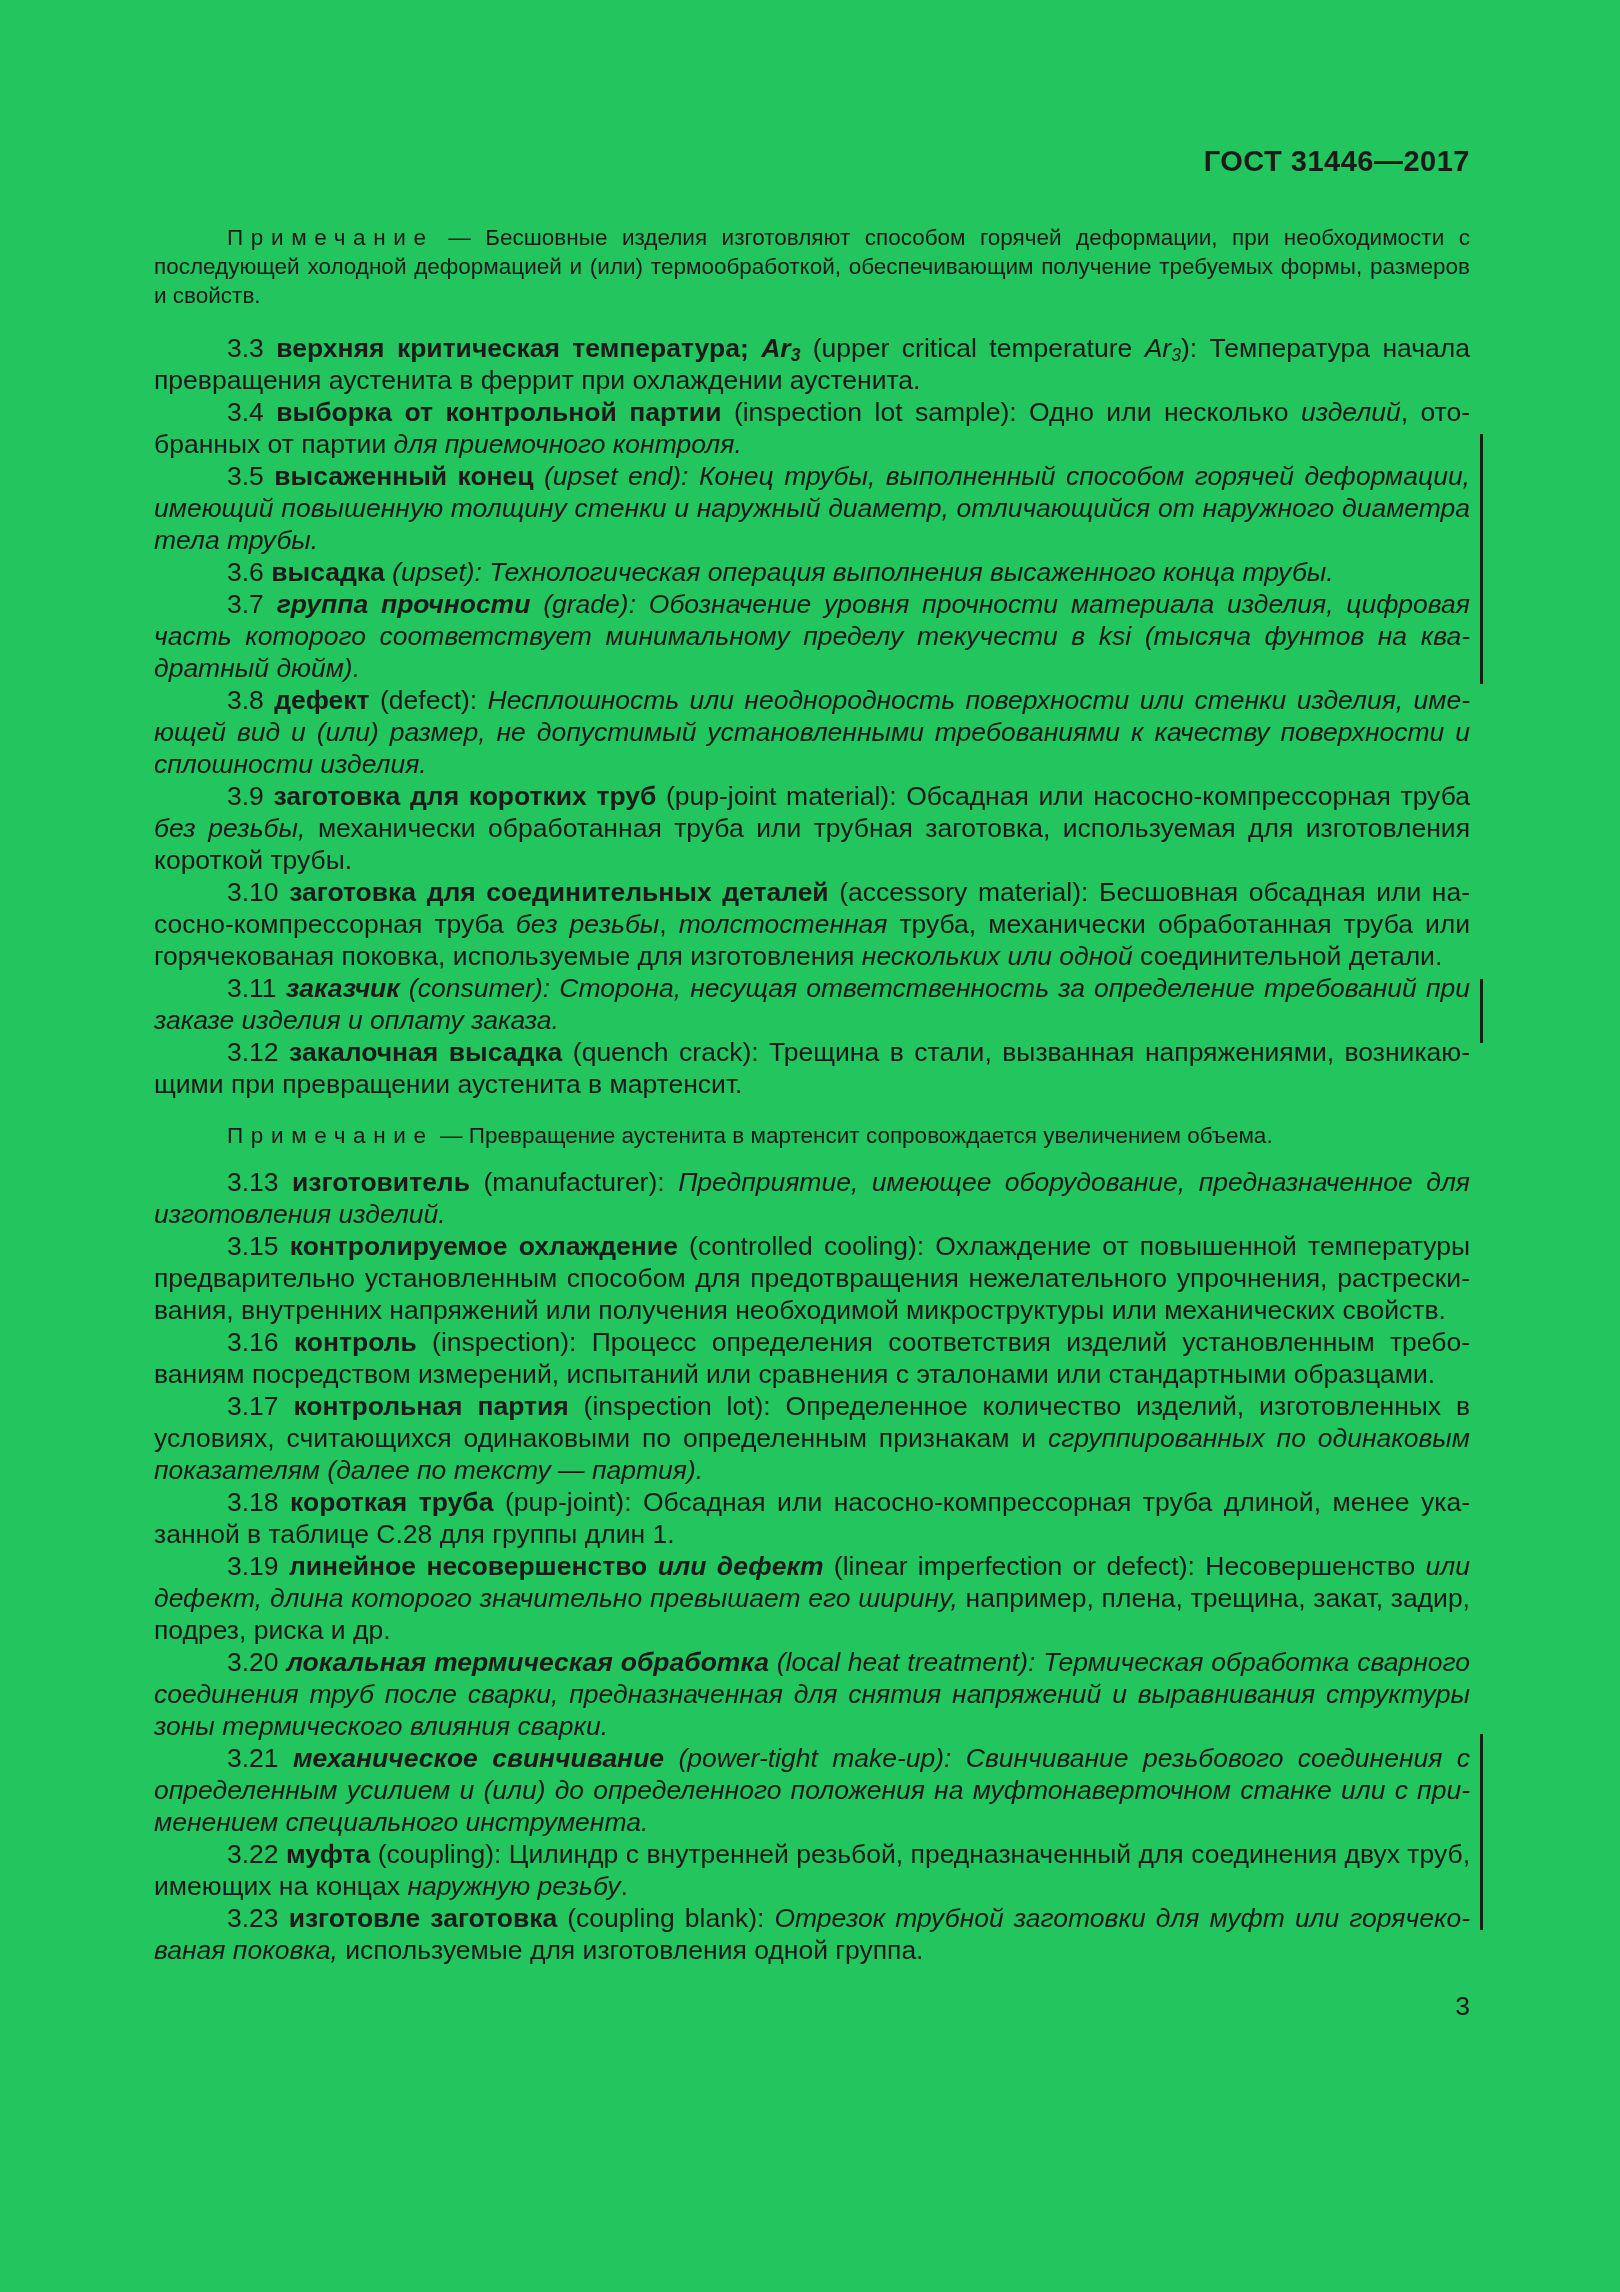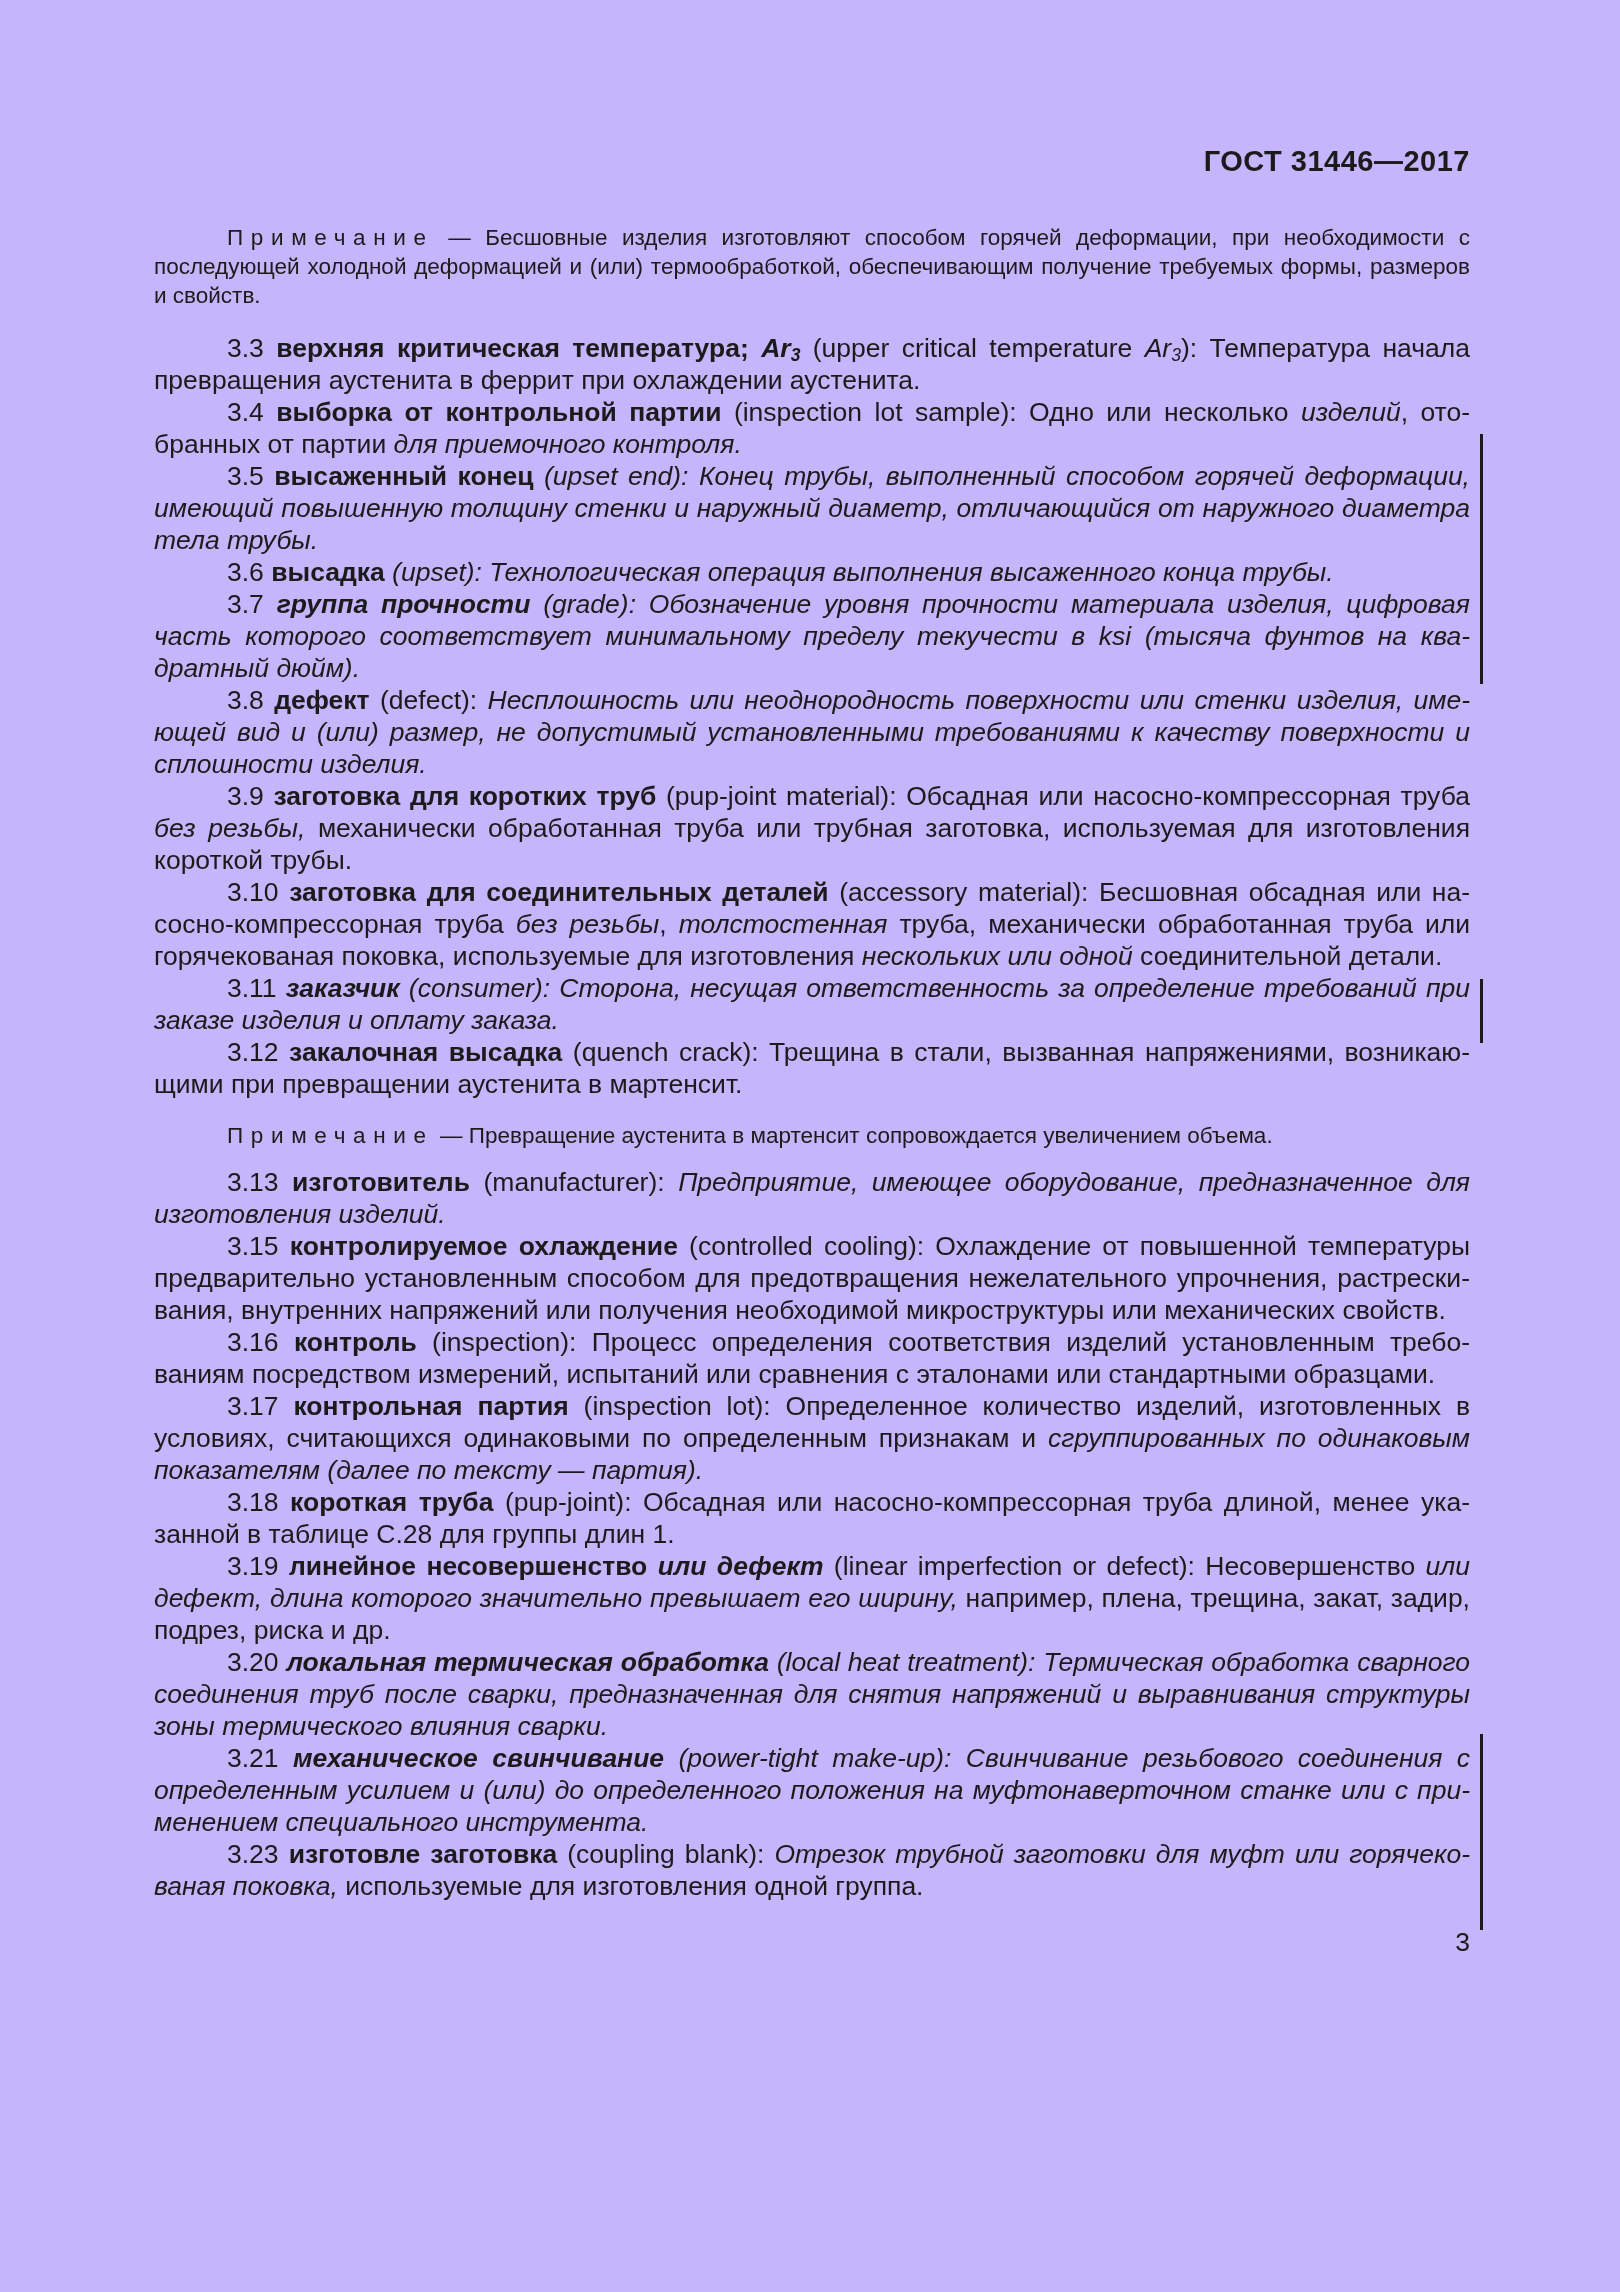--- a/index.html
+++ b/index.html
@@ -12,7 +12,7 @@
     width: 1620px;
     height: 2293px;
     margin: 0 auto;
-    background: #c4b5fd;
+    background: #22c55e;
     color: #1b1b1b;
     font-family: "Liberation Sans", sans-serif;
     overflow: hidden;

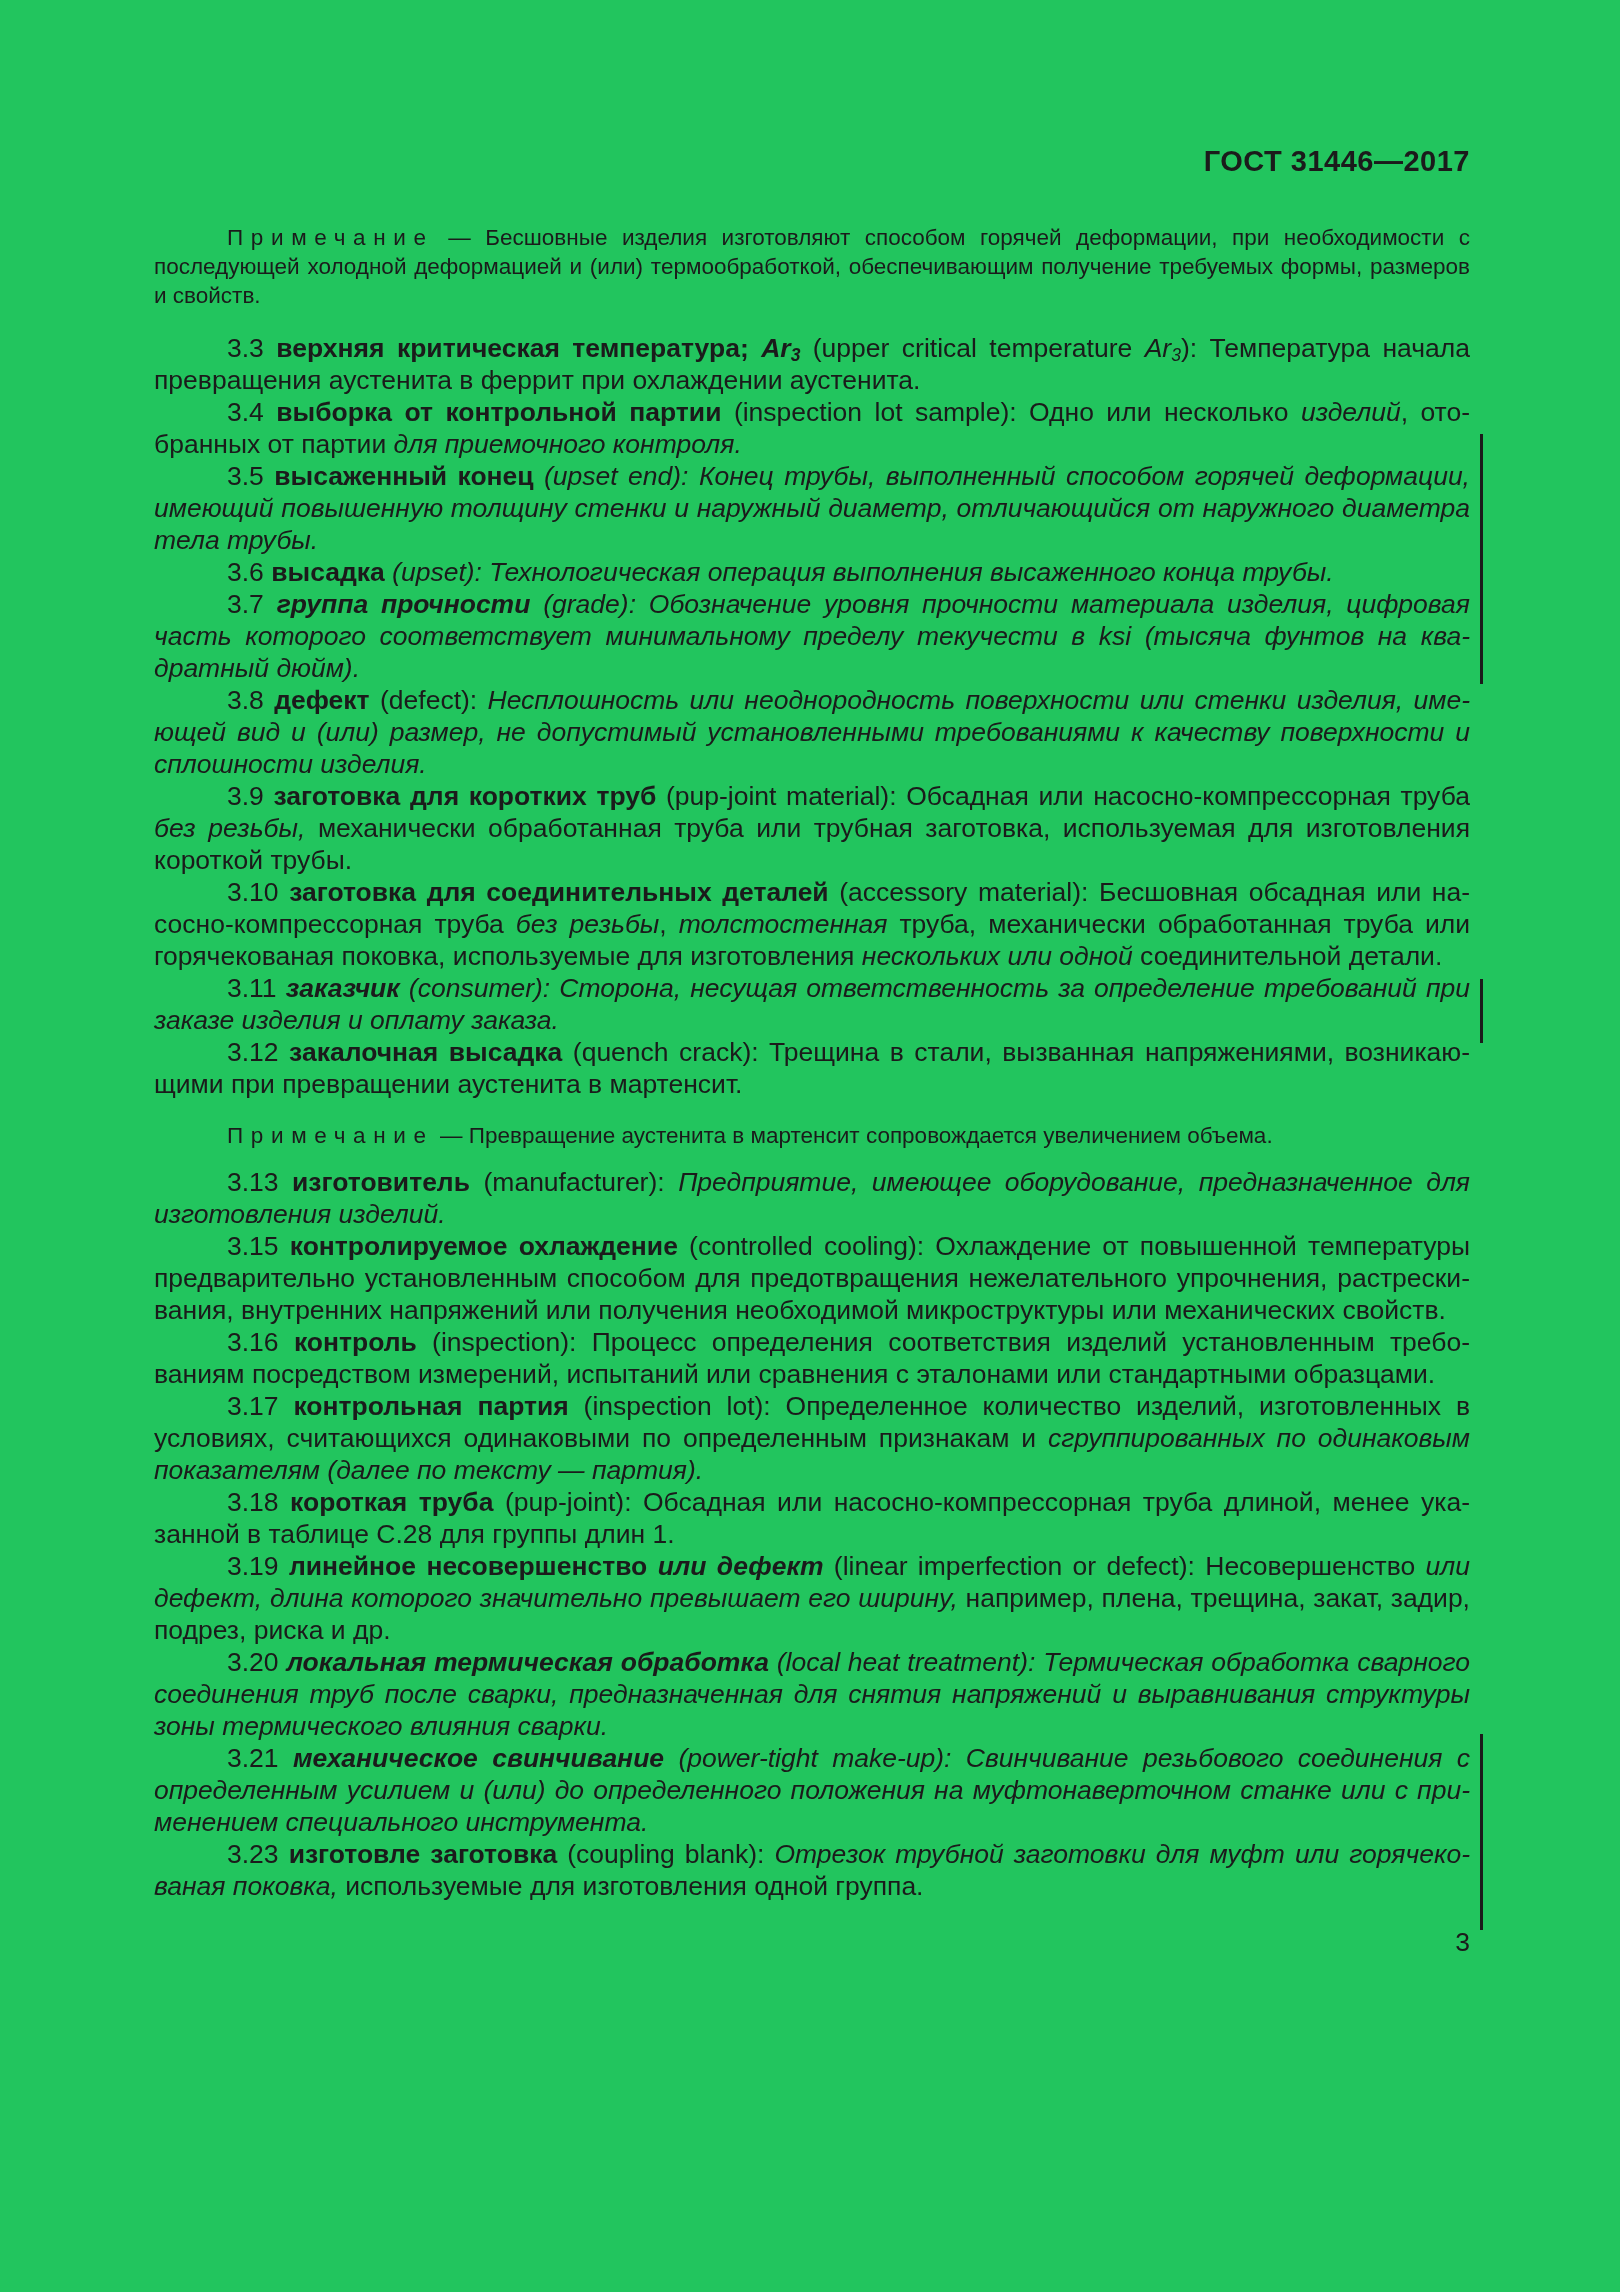--- a/index.html
+++ b/index.html
@@ -100,6 +100,7 @@
         <p class="body"><span class="r-n">3.19 </span><span class="r-b">линейное несовершенство </span><span class="r-bi">или дефект</span><span class="r-n"> (linear imperfection or defect): Несовершенство </span><span class="r-i">или дефект, длина которого значительно превышает его ширину,</span><span class="r-n"> например, плена, трещина, закат, за­дир, подрез, риска и др.</span></p>
         <p class="body"><span class="r-n">3.20 </span><span class="r-bi">локальная термическая обработка</span><span class="r-i"> (local heat treatment): Термическая обработка свар­ного соединения труб после сварки, предназначенная для снятия напряжений и выравнивания струк­туры зоны термического влияния сварки.</span></p>
         <p class="body"><span class="r-n">3.21 </span><span class="r-bi">механическое свинчивание</span><span class="r-i"> (power-tight make-up): Свинчивание резьбового соединения с определенным усилием и (или) до определенного положения на муфтонаверточном станке или с при­менением специального инструмента.</span></p>
+        <p class="body"><span class="r-n">3.22 </span><span class="r-b">муфта</span><span class="r-n"> (coupling): Цилиндр с внутренней резьбой, предназначенный для соединения двух труб, имеющих на концах </span><span class="r-i">наружную резьбу</span><span class="r-n">.</span></p>
         <p class="body"><span class="r-n">3.23 </span><span class="r-b">изготовле заготовка</span><span class="r-n"> (coupling blank): </span><span class="r-i">Отрезок трубной заготовки для муфт или горячеко­ваная поковка,</span><span class="r-n"> используемые для изготовления одной группа.</span></p>
       </div>
     <div class="page-number">3</div>

